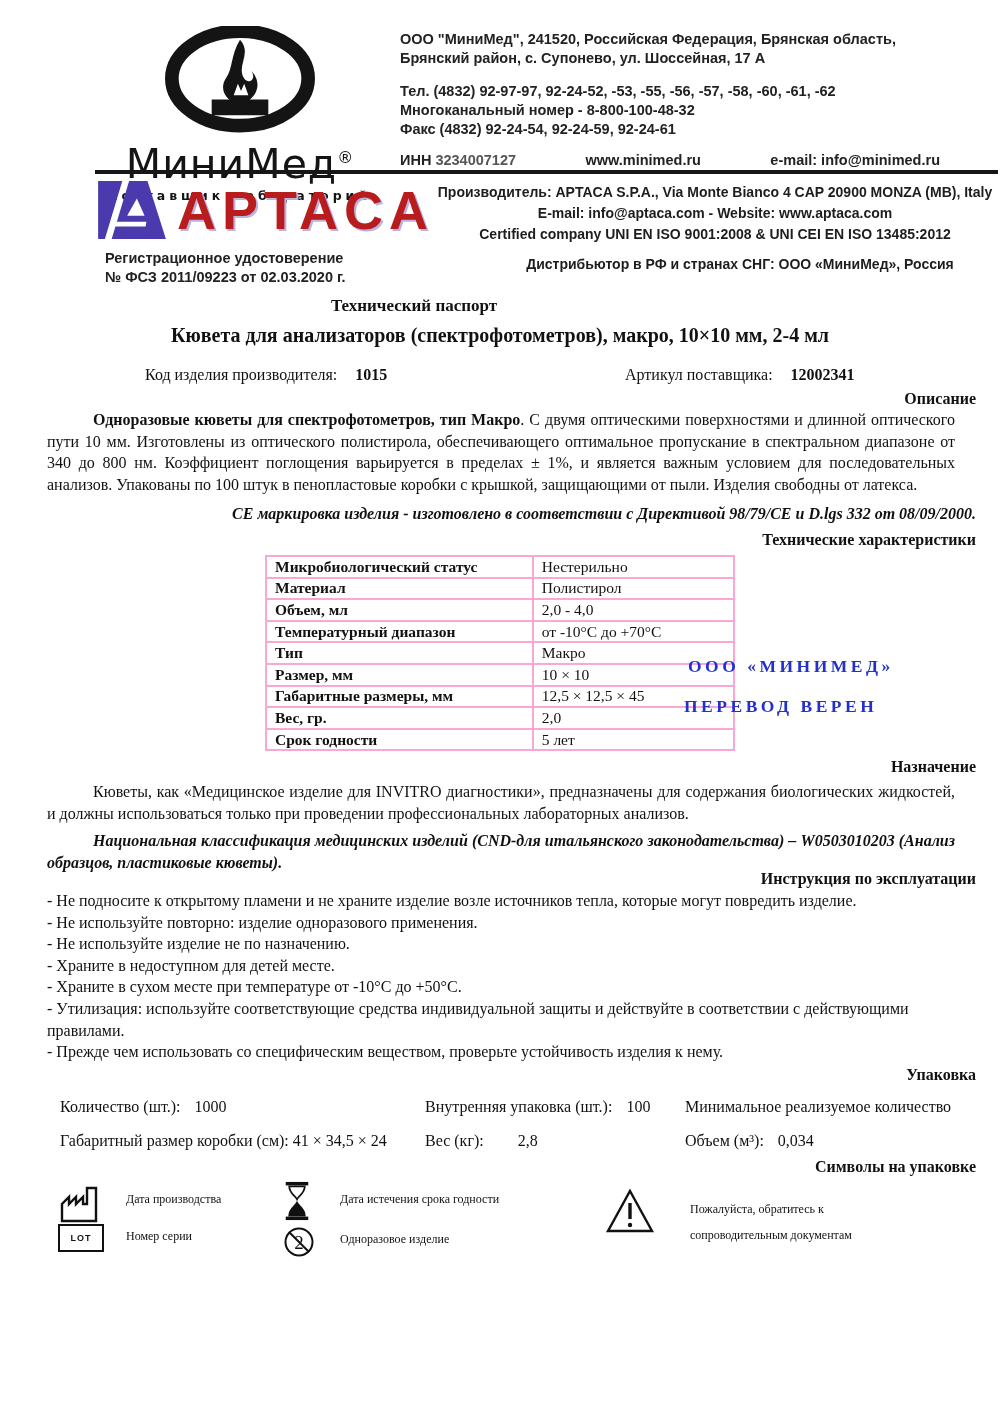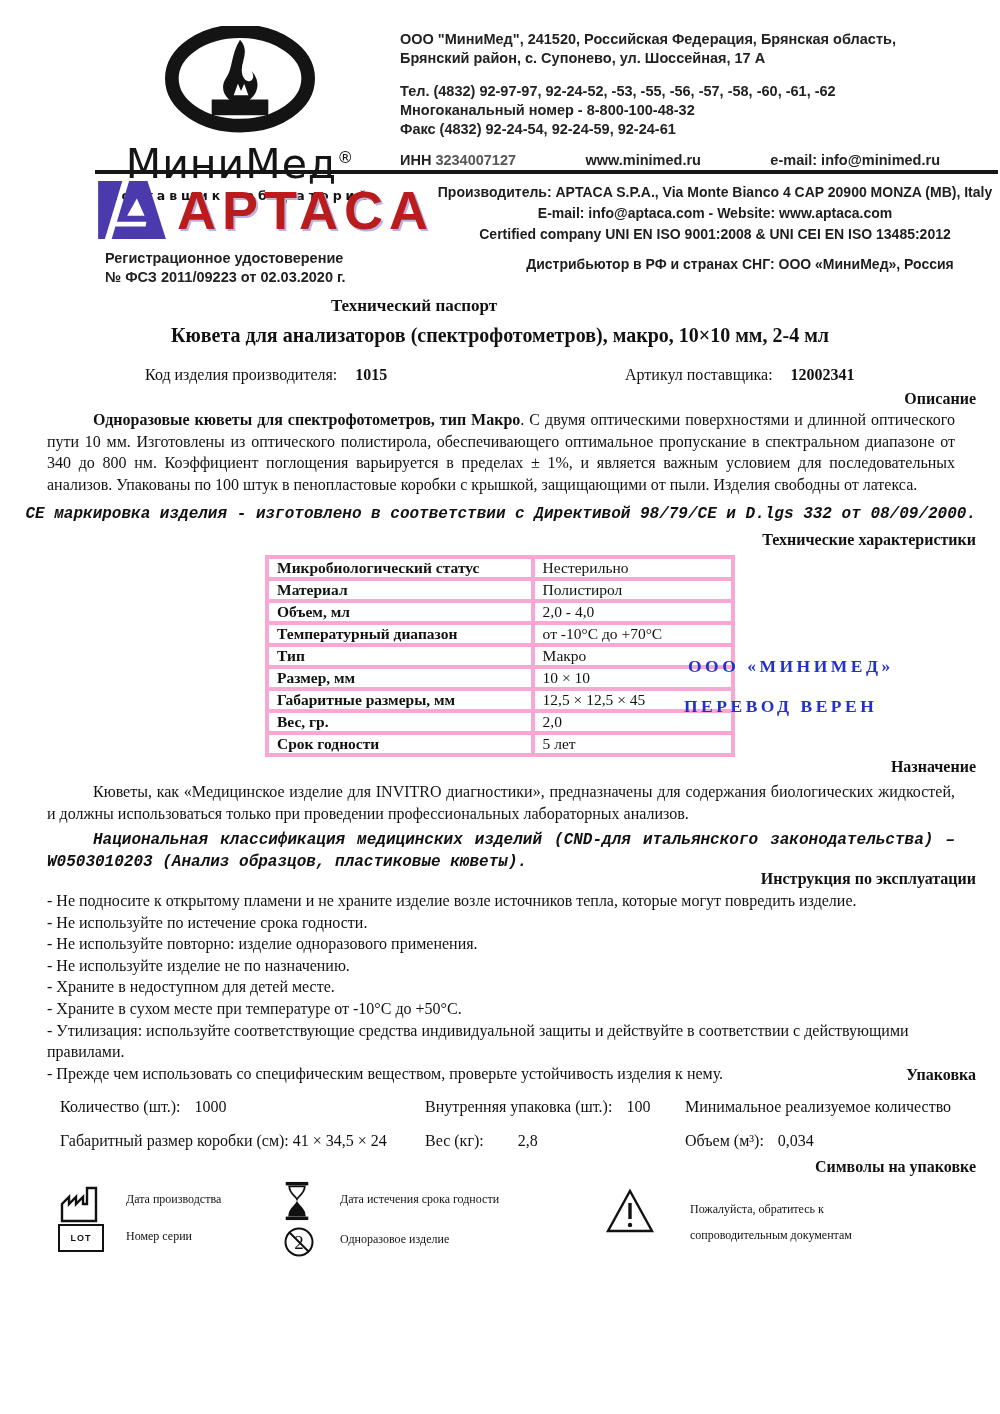--- a/index.html
+++ b/index.html
@@ -53,7 +53,7 @@
   .para { position:absolute; left:47px; width:908px; font-size:16px; line-height:21.5px;
     text-align:justify; }
   .indent { text-indent:46px; }
-  .bolditalic { font-weight:bold; font-style:italic;font-family:Liberation Mono, monospace; }
+  .bolditalic { font-weight:bold; font-style:italic; }
 
   
   .specs-table { position:absolute; left:265px; top:555px; width:470px;

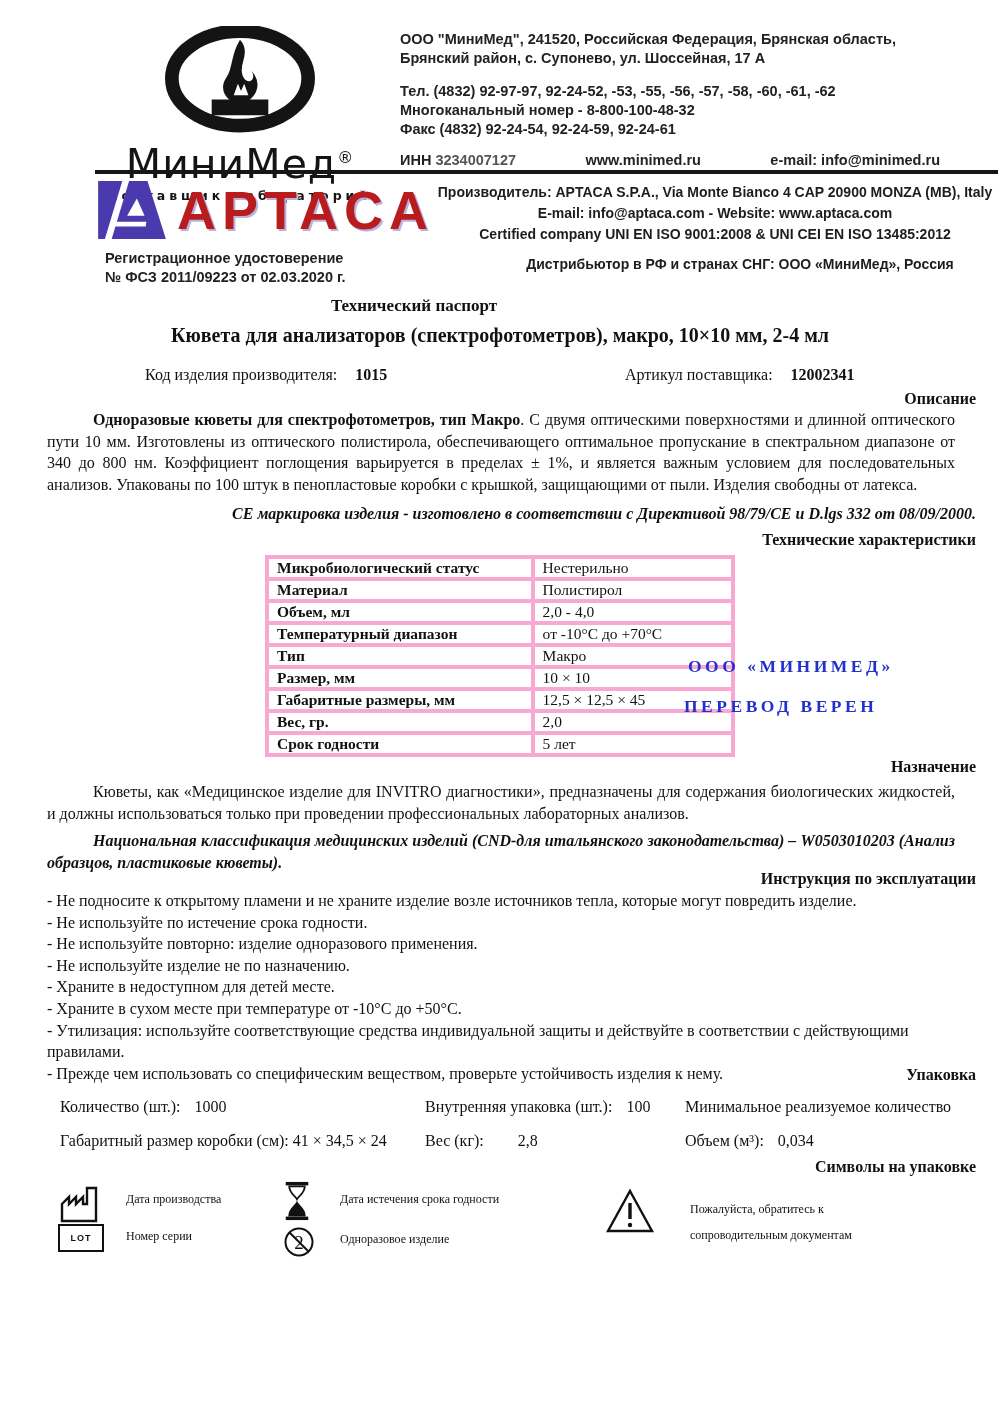--- a/index.html
+++ b/index.html
@@ -58,7 +58,7 @@
   
   .specs-table { position:absolute; left:265px; top:555px; width:470px;
     border-collapse:collapse; font-size:15.5px; }
-  .specs-table td { border:4px solid #f9a8d4; height:21.6px; padding:0 0 0 8px; vertical-align:middle;margin-top:20px; }
+  .specs-table td { border:2px solid #f9a8d4; height:21.6px; padding:0 0 0 8px; vertical-align:middle;margin-top:20px; }
   .specs-table td.lbl { font-weight:bold; width:57%; }
 
   .stamp { position:absolute; color:#2231cc; font-weight:bold; font-size:17.5px;

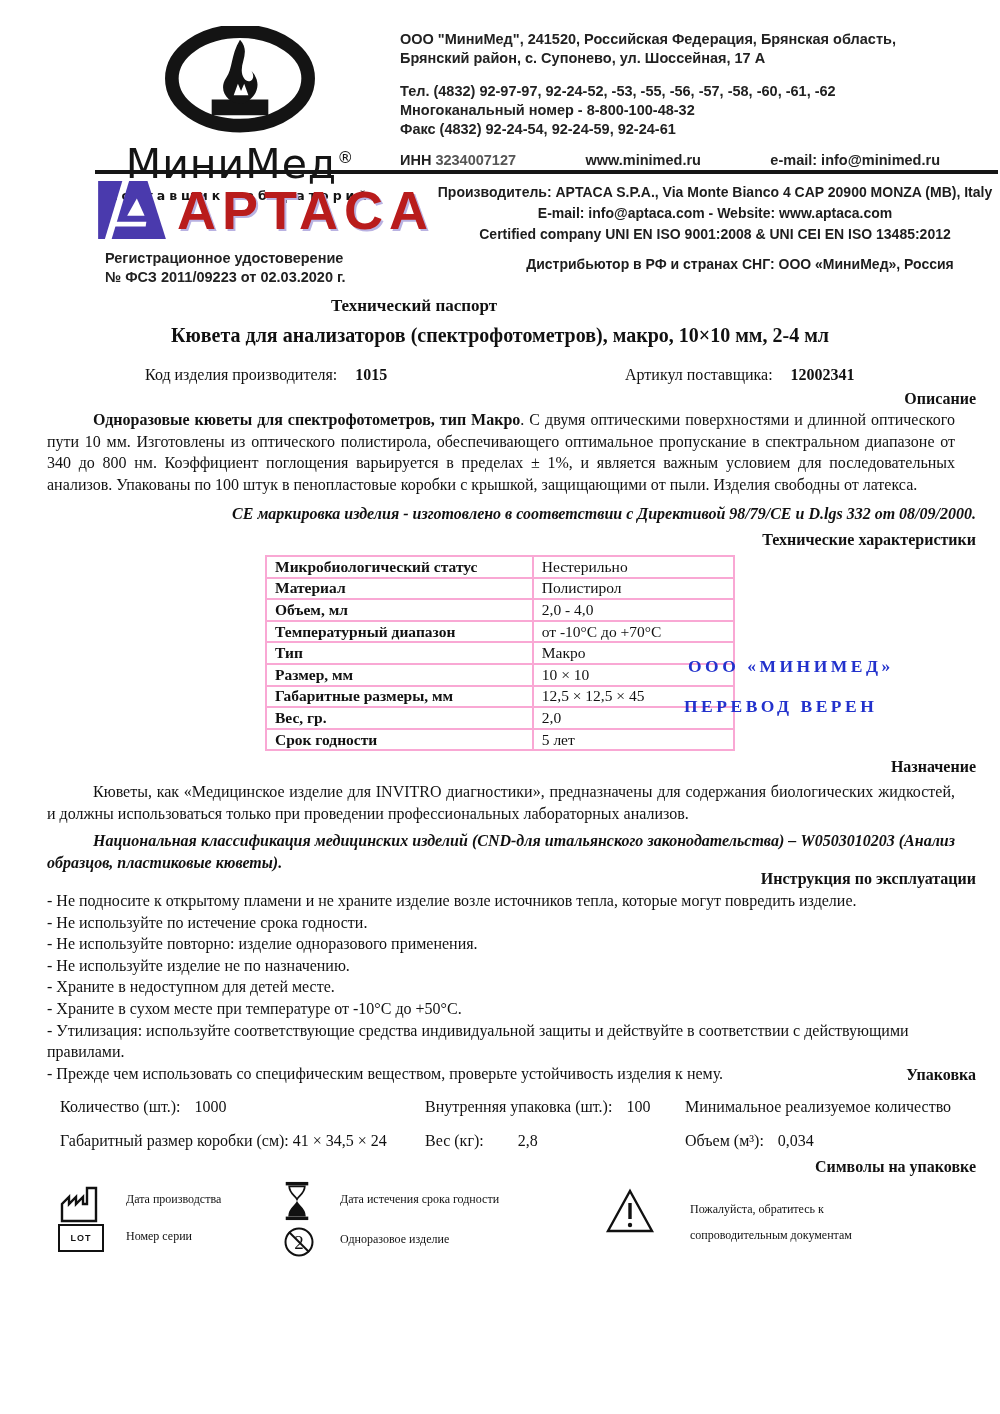--- a/index.html
+++ b/index.html
@@ -207,7 +207,6 @@
   <div class="h-center" style="top:870px;padding-left:41px;">Инструкция по эксплуатации</div>
   <div class="bullets">
     <div>- Не подносите к открытому пламени и не храните изделие возле источников тепла, которые могут повредить изделие.</div>
-    <div>- Не используйте по истечение срока годности.</div>
     <div>- Не используйте повторно: изделие одноразового применения.</div>
     <div>- Не используйте изделие не по назначению.</div>
     <div>- Храните в недоступном для детей месте.</div>

